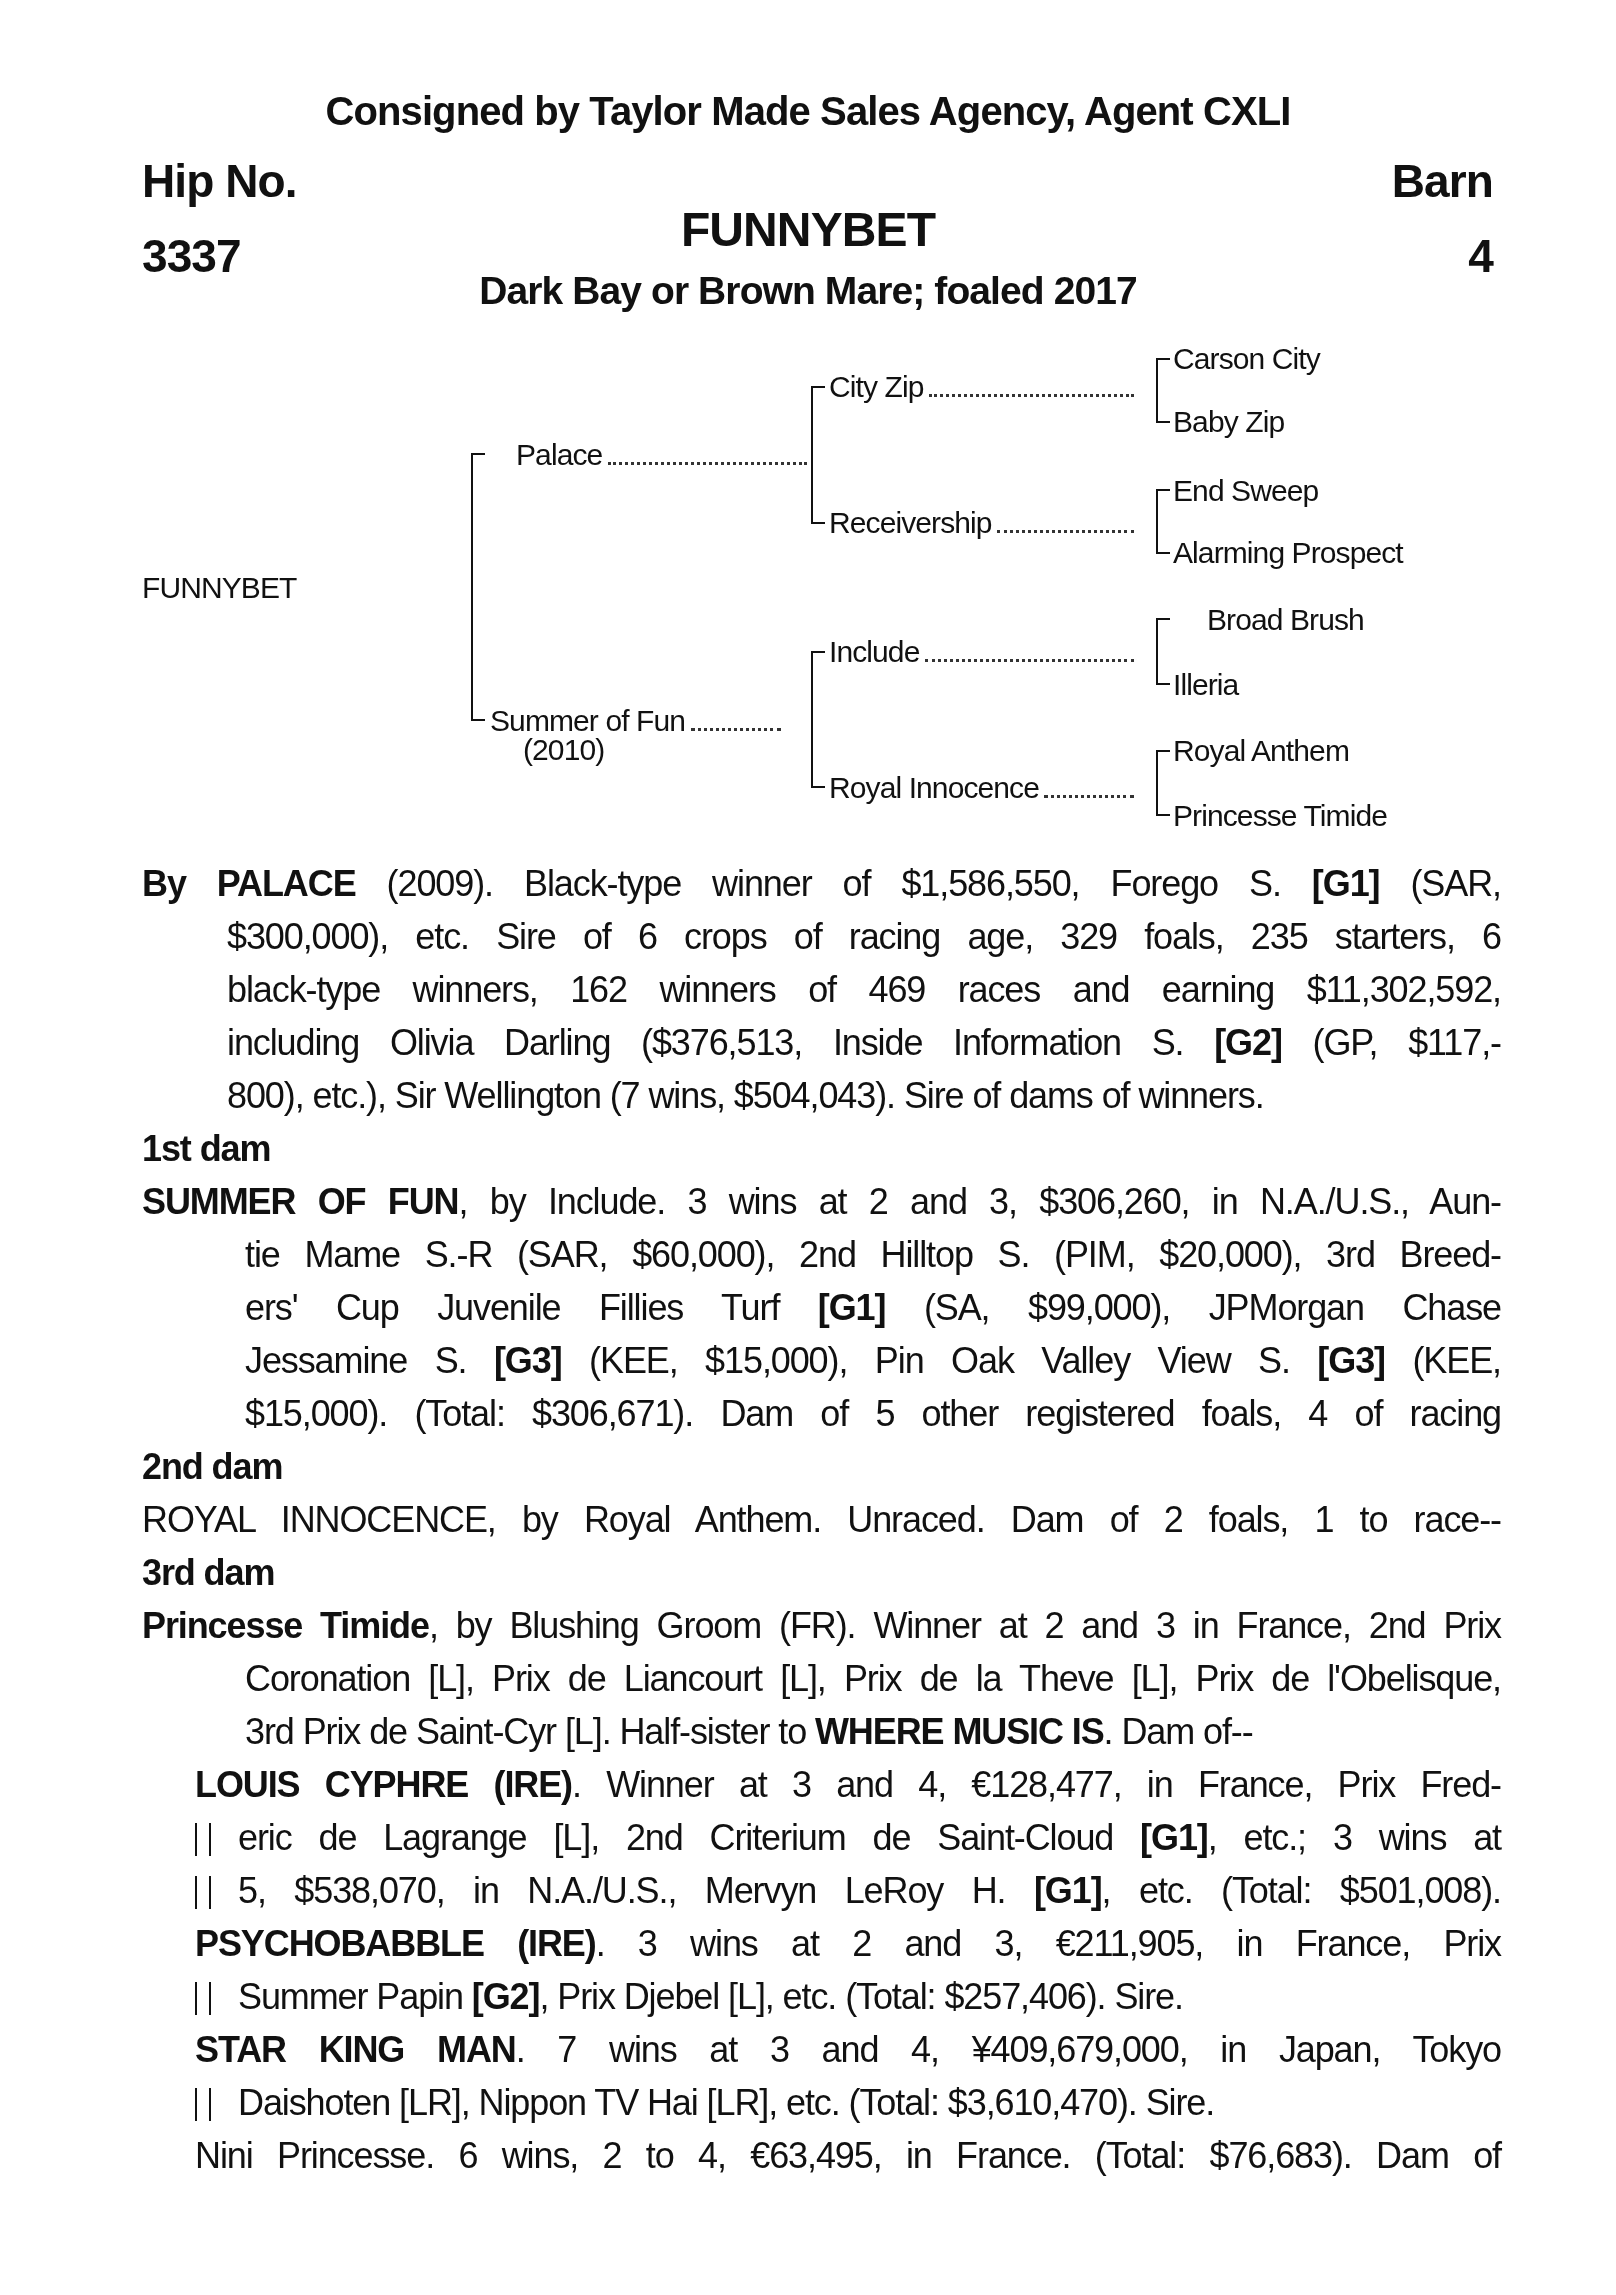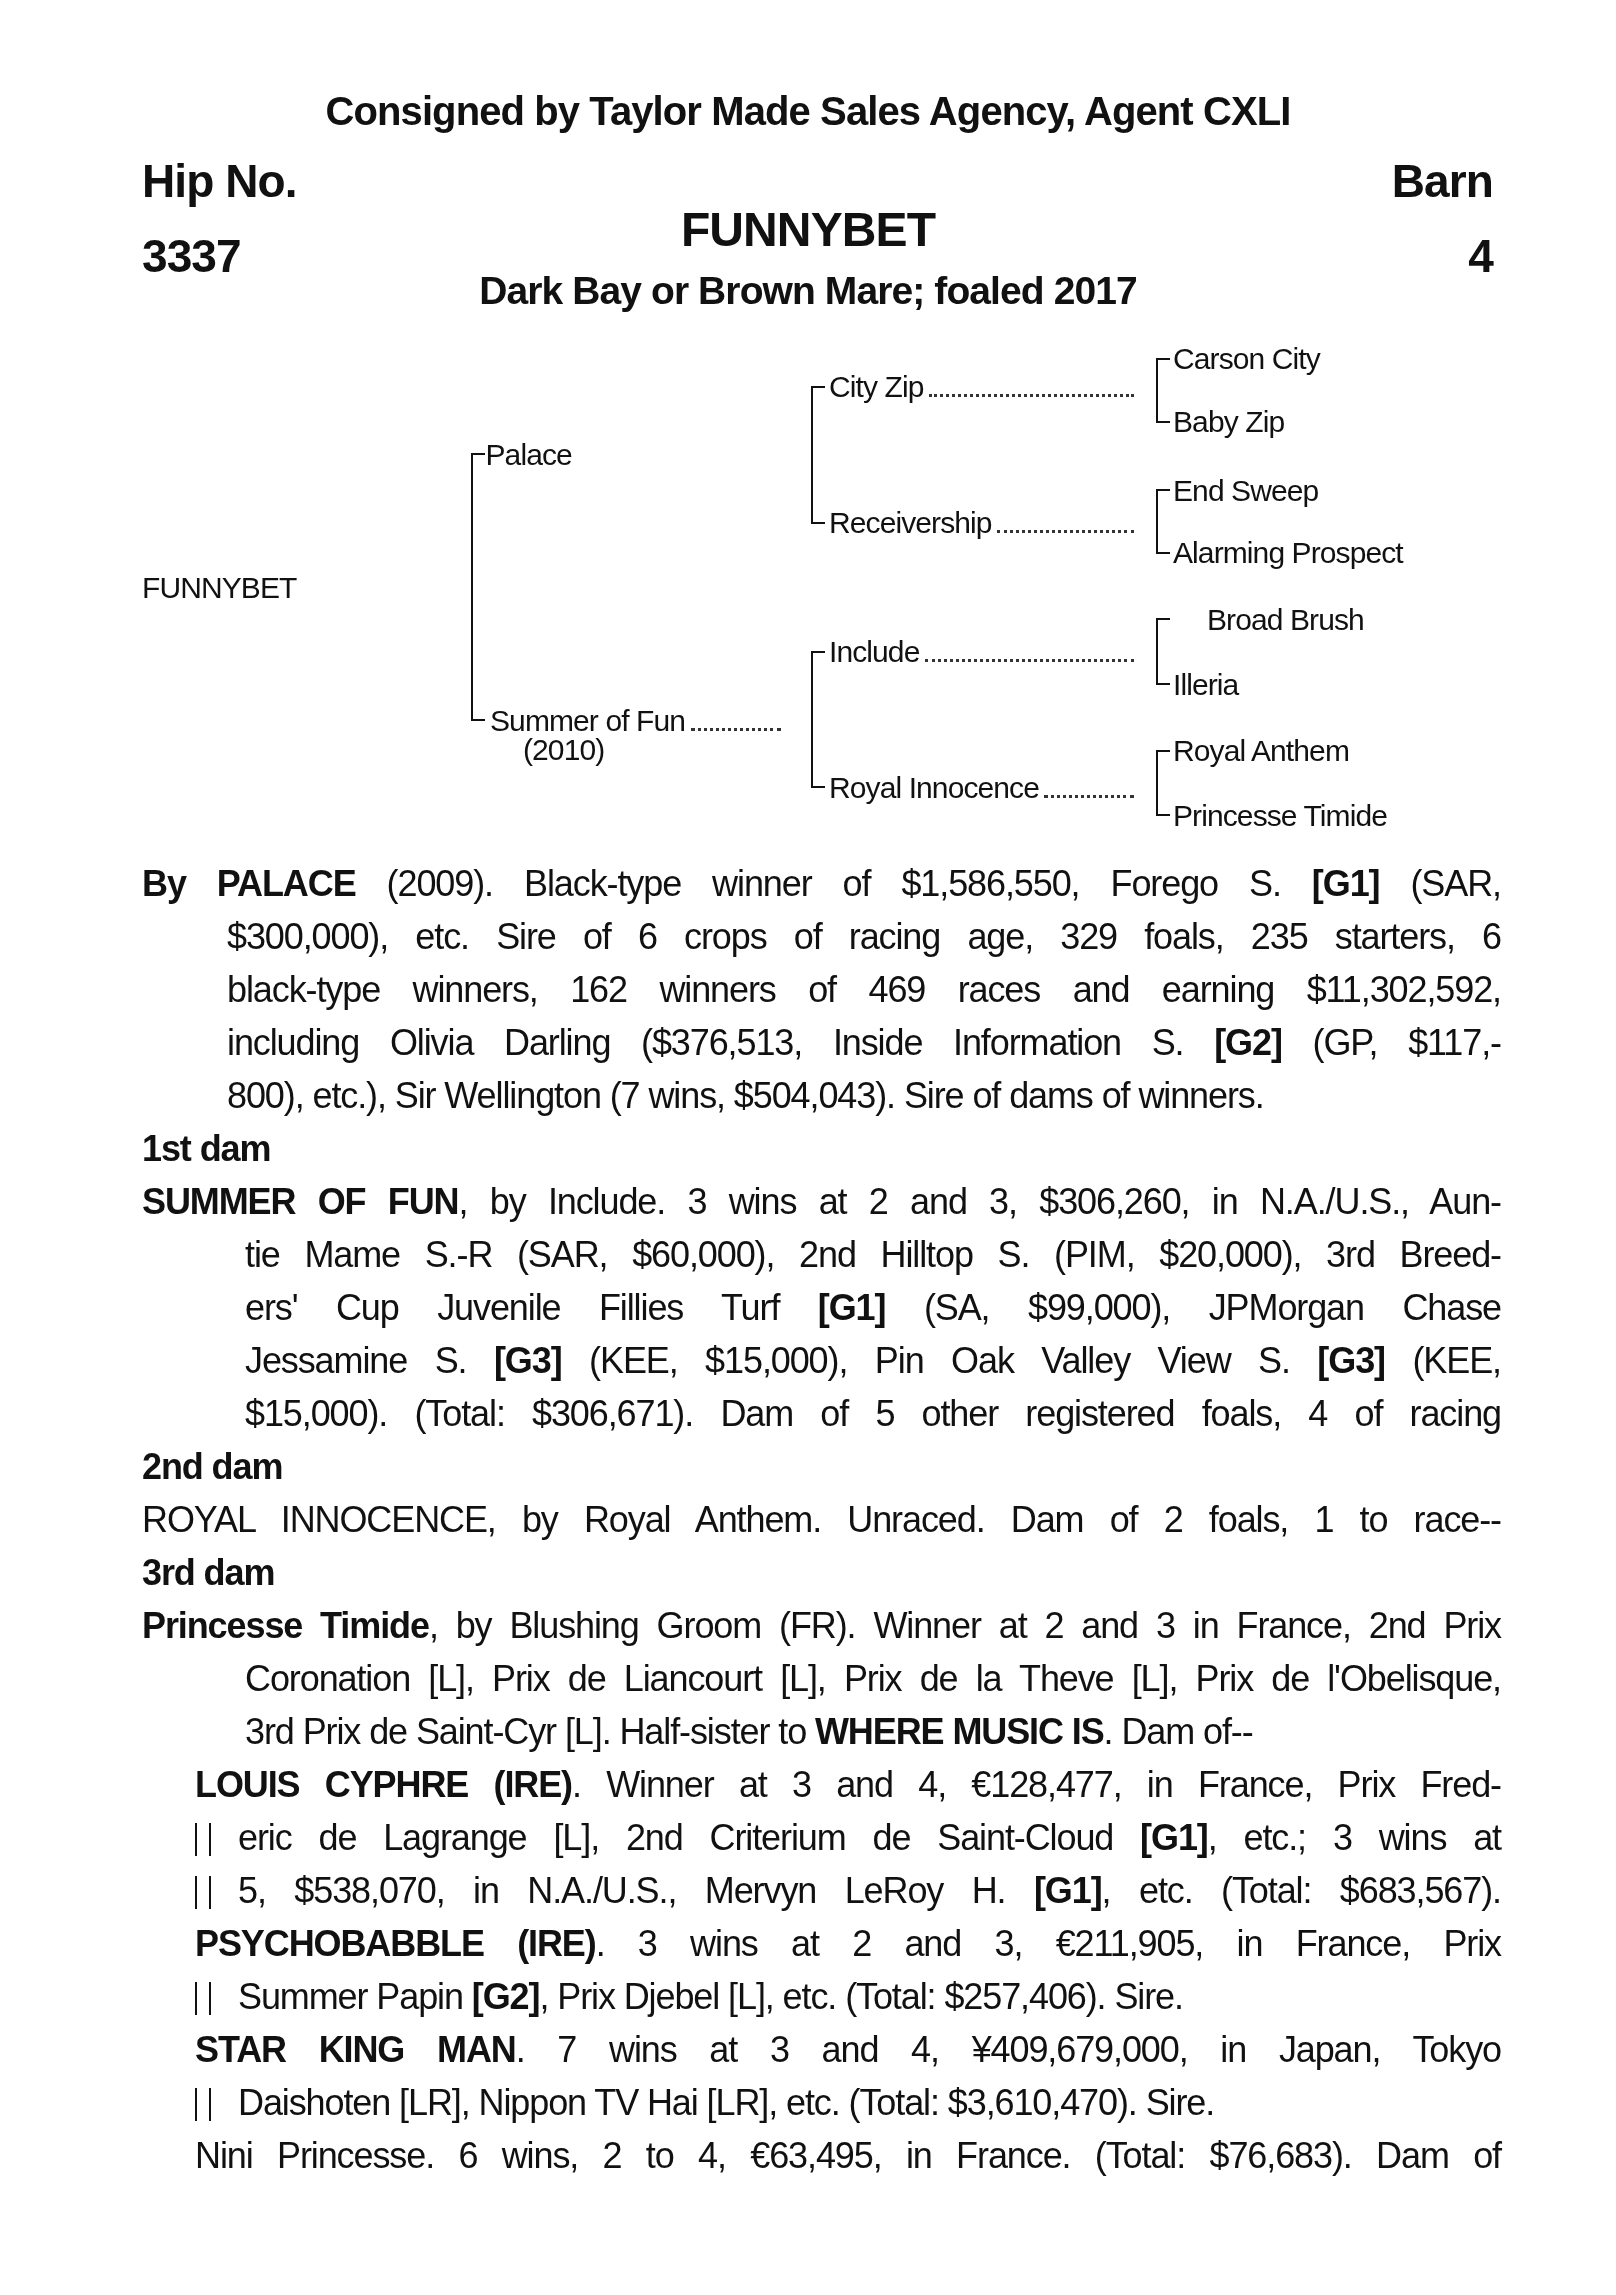--- a/index.html
+++ b/index.html
@@ -57,7 +57,7 @@
 
     <div class="trow" style="left:142px;top:571px;"><span class="tname">FUNNYBET</span></div>
 
-    <div class="trow" style="left:480px;top:438px;width:293px;flex-direction:column;"><span class="tname">Palace</span><span class="dots"></span></div>
+    <div class="trow" style="left:516px;top:438px;width:293px;"><span class="tname">Palace</span><span class="dots"></span></div>
     <div class="trow" style="left:490px;top:704px;width:293px;"><span class="tname">Summer of Fun</span><span class="dots"></span></div>
     <div class="trow" style="left:523px;top:733px;"><span class="tname">(2010)</span></div>
 

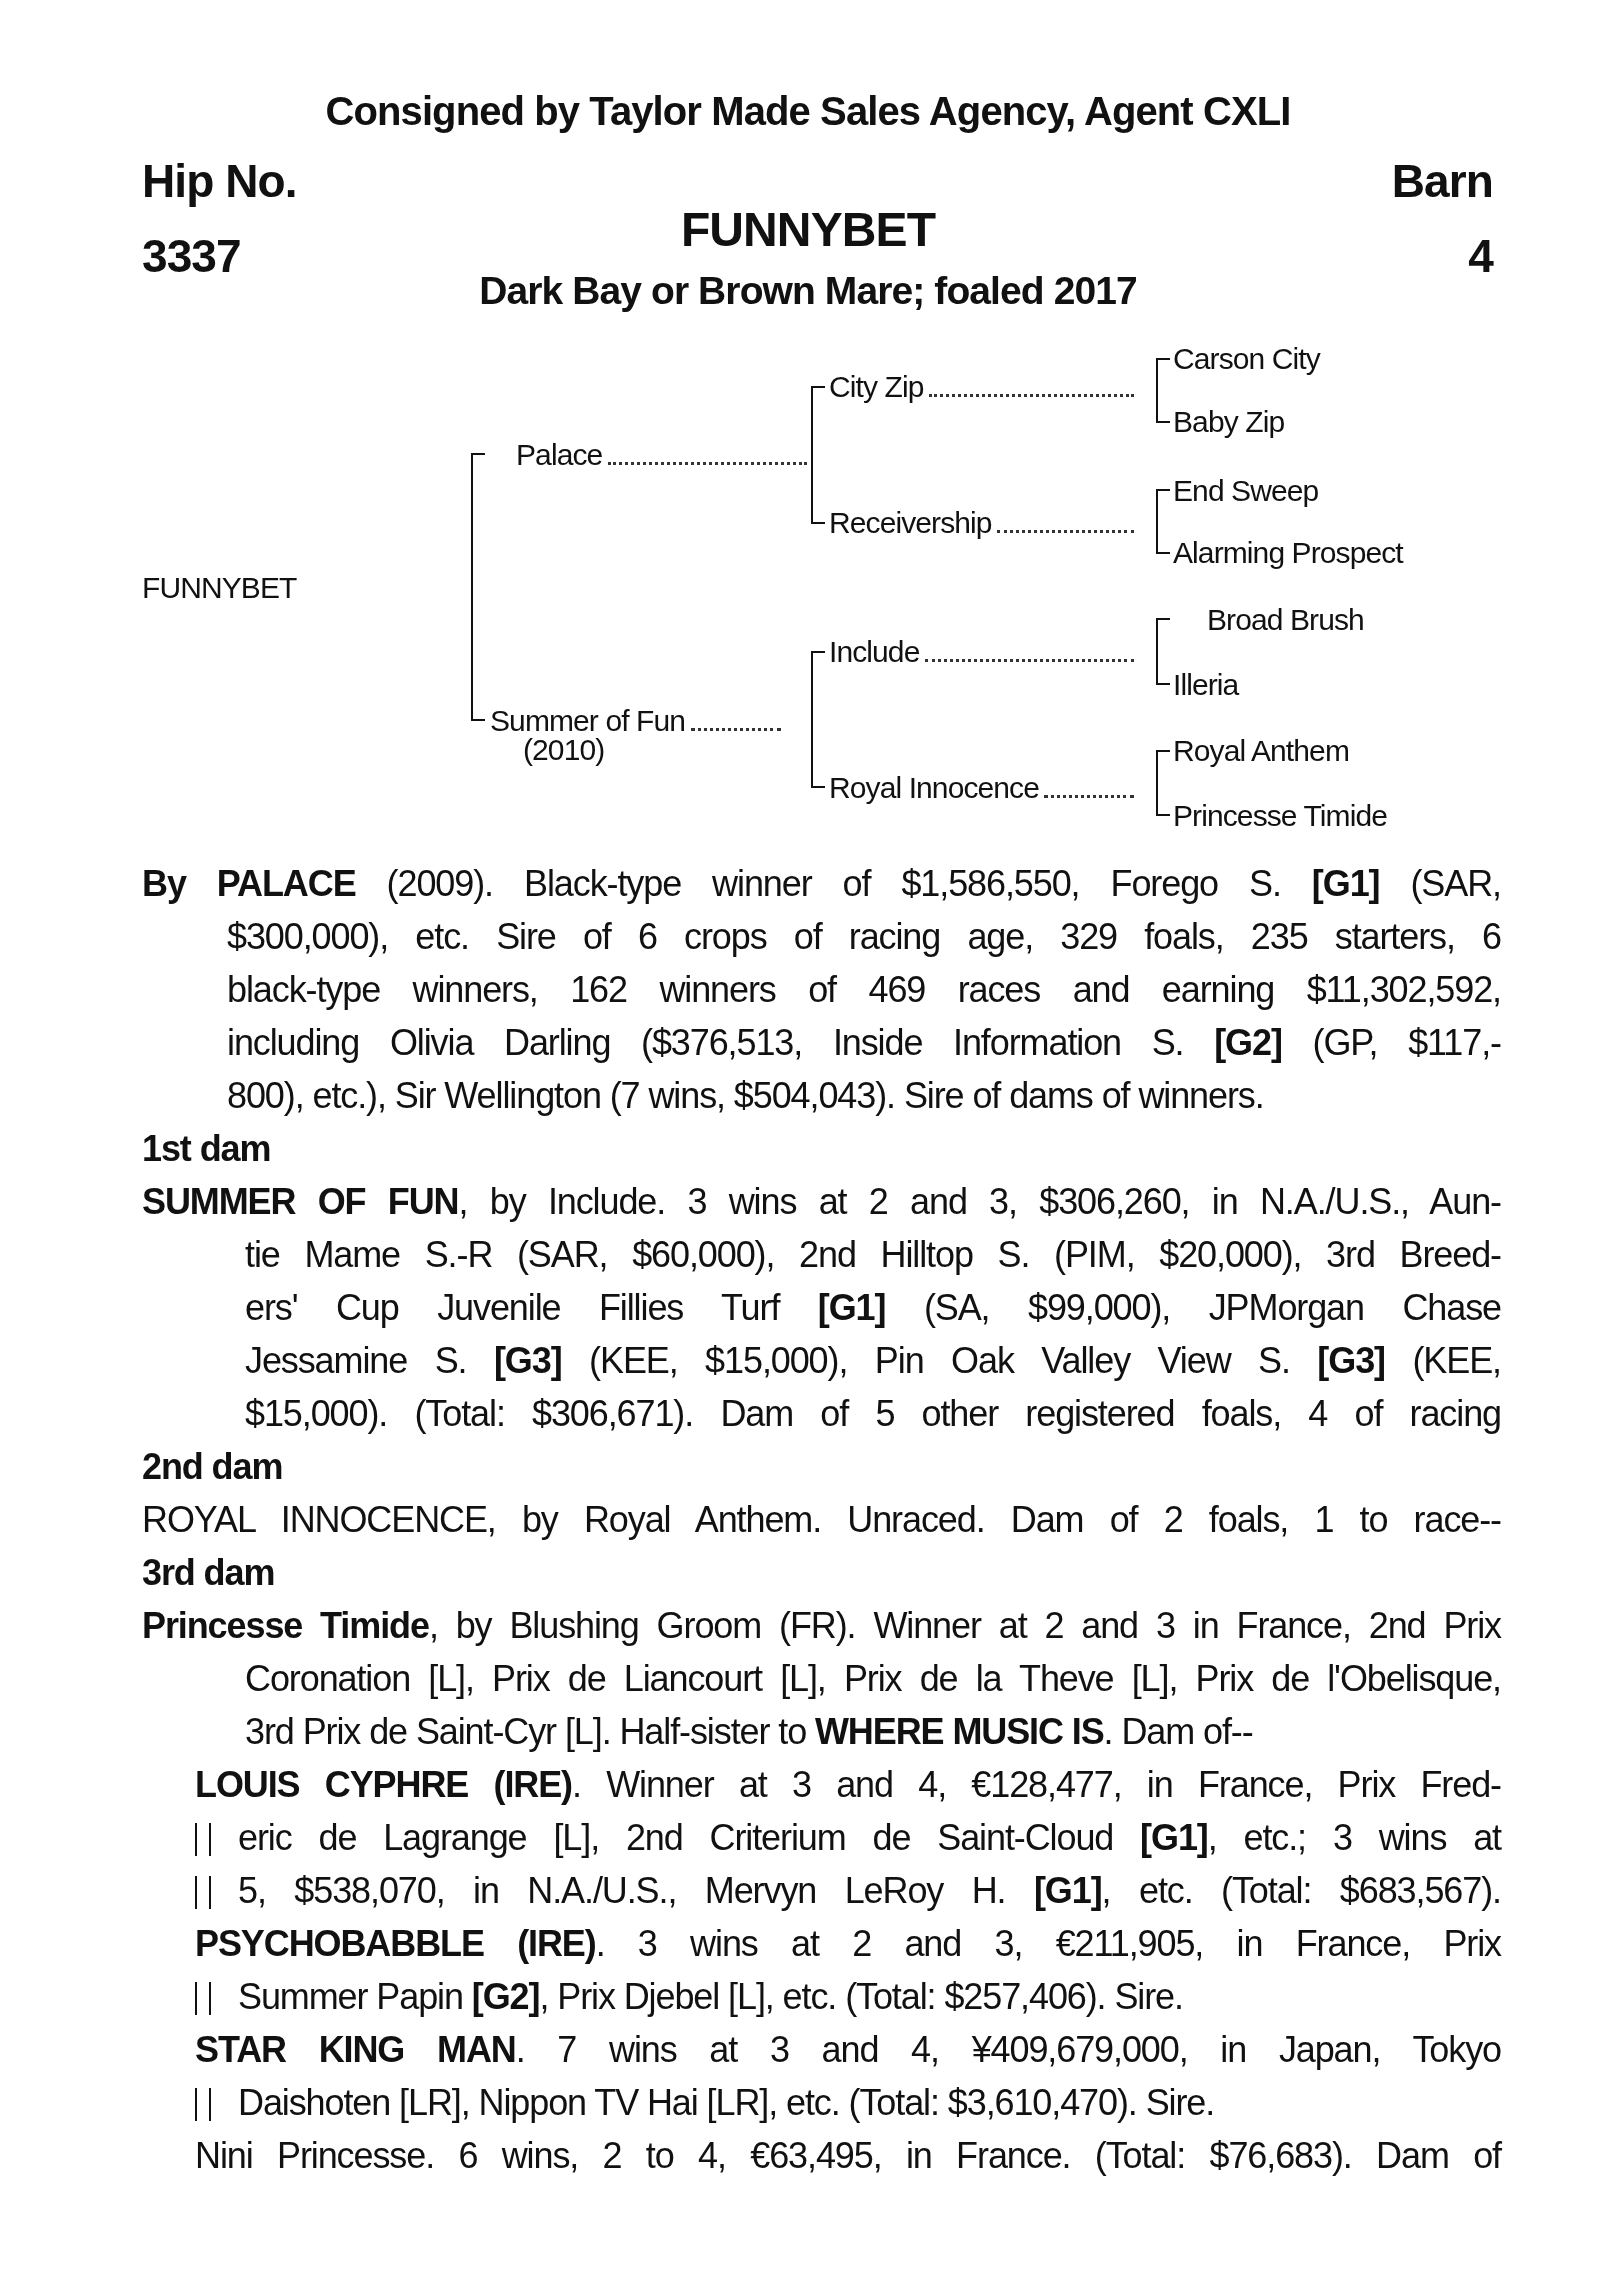--- a/index.html
+++ b/index.html
@@ -124,7 +124,7 @@
       <div class="line n4"><span>3rd Prix de Saint-Cyr [L]. Half-sister to </span><span class="bold">WHERE MUSIC IS</span><span>. Dam of--</span></div>
       <div class="line n1 jl"><span class="bold">LOUIS CYPHRE (IRE)</span><span>. Winner at 3 and 4, €128,477, in France, Prix Fred-</span></div>
       <div class="line n1 jl barl"><span class="dbar"></span><span>eric de Lagrange [L], 2nd Criterium de Saint-Cloud </span><span class="bold">[G1]</span><span>, etc.; 3 wins at</span></div>
-      <div class="line n1 jl barl"><span class="dbar"></span><span>5, $538,070, in N.A./U.S., Mervyn LeRoy H. </span><span class="bold">[G1]</span><span>, etc. (Total: $683,567).</span></div>
+      <div class="line n1 jl barl"><span class="dbar"></span><span>5, $538,070, in N.A./U.S., Mervyn LeRoy H. </span><span class="bold">[G1]</span><span>, etc. (Total: $501,008).</span></div>
       <div class="line n1 jl"><span class="bold">PSYCHOBABBLE (IRE)</span><span>. 3 wins at 2 and 3, €211,905, in France, Prix</span></div>
       <div class="line n1 barl"><span class="dbar"></span><span>Summer Papin </span><span class="bold">[G2]</span><span>, Prix Djebel [L], etc. (Total: $257,406). Sire.</span></div>
       <div class="line n1 jl"><span class="bold">STAR KING MAN</span><span>. 7 wins at 3 and 4, ¥409,679,000, in Japan, Tokyo</span></div>

